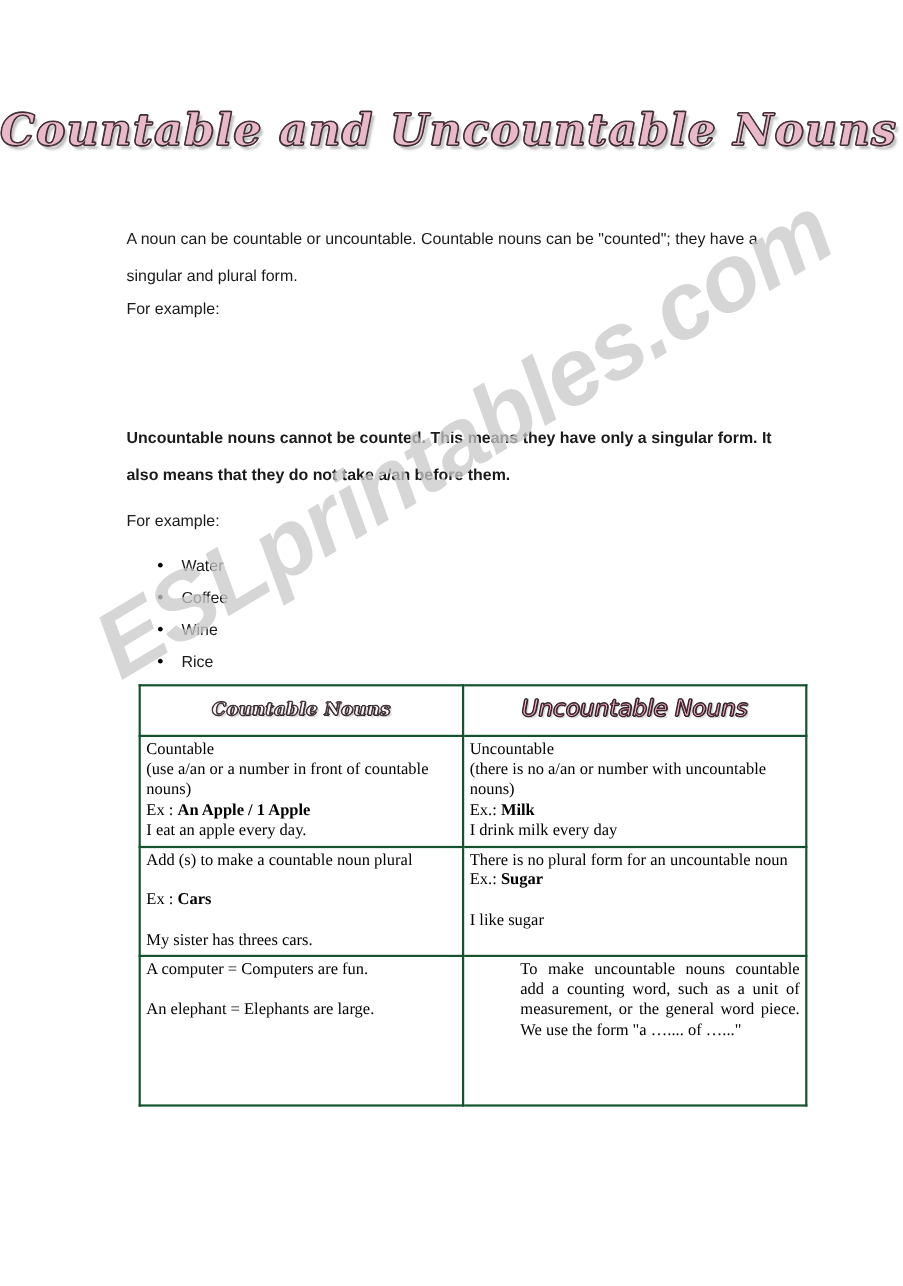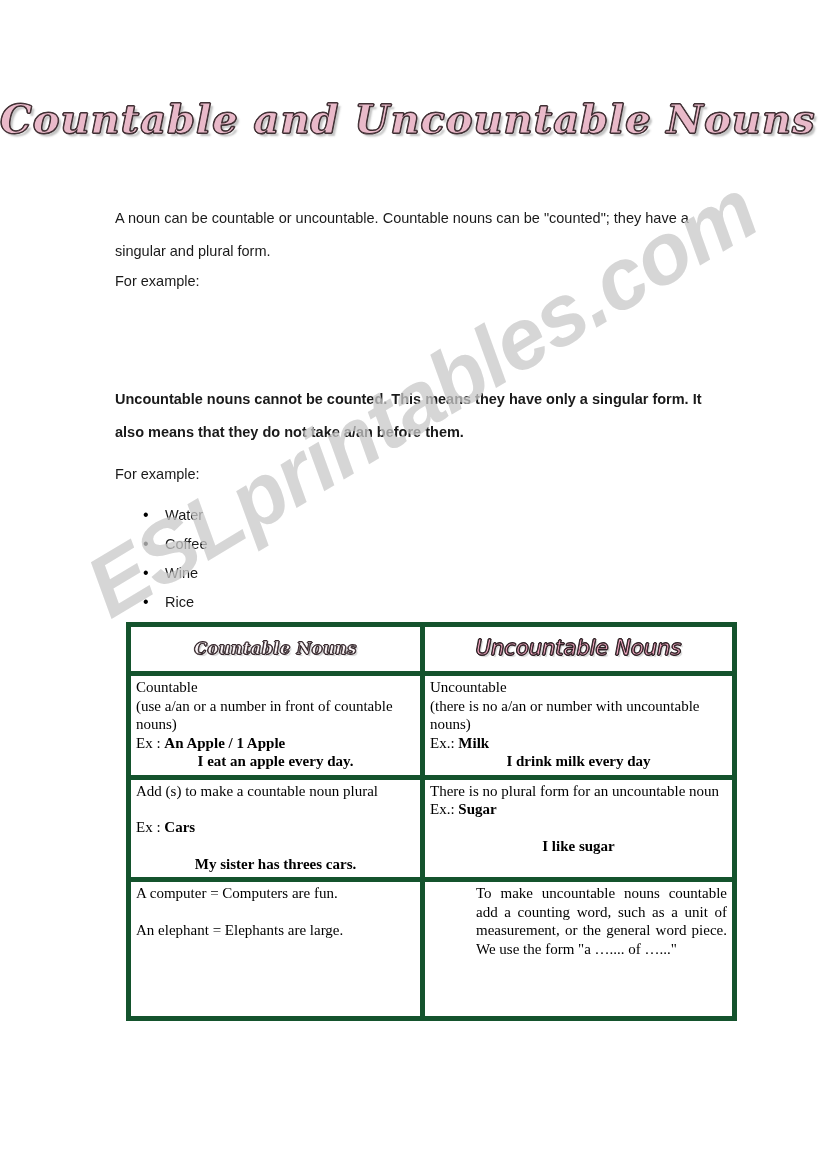--- a/index.html
+++ b/index.html
@@ -134,7 +134,7 @@
     background: transparent;
   }
   .noun-table td {
-    border: 5px solid #14532d;
+    border: 2px solid #14532d;
     vertical-align: top;
     padding: 2px 5px 4px 5px;
     background: transparent;

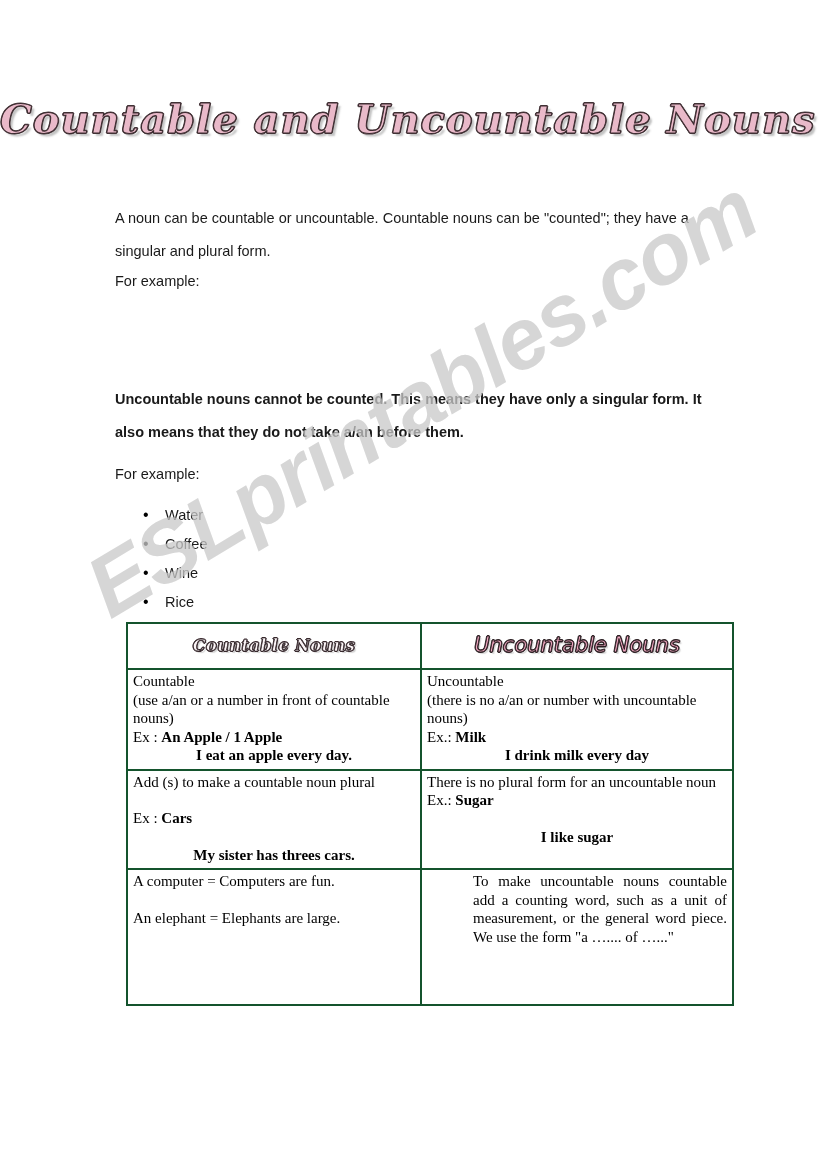--- a/index.html
+++ b/index.html
@@ -186,8 +186,8 @@
   .bold      { font-weight: bold; }
   .center-line {
     display: block;
-    text-align: center;
-    font-weight: bold;
+    text-align: left;
+    font-weight: normal;
   }
   .justified {
     display: block;

